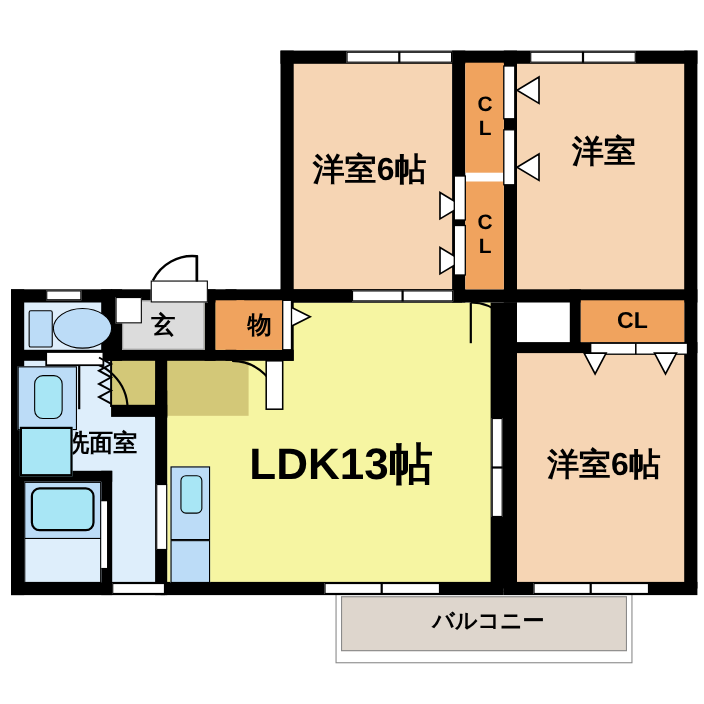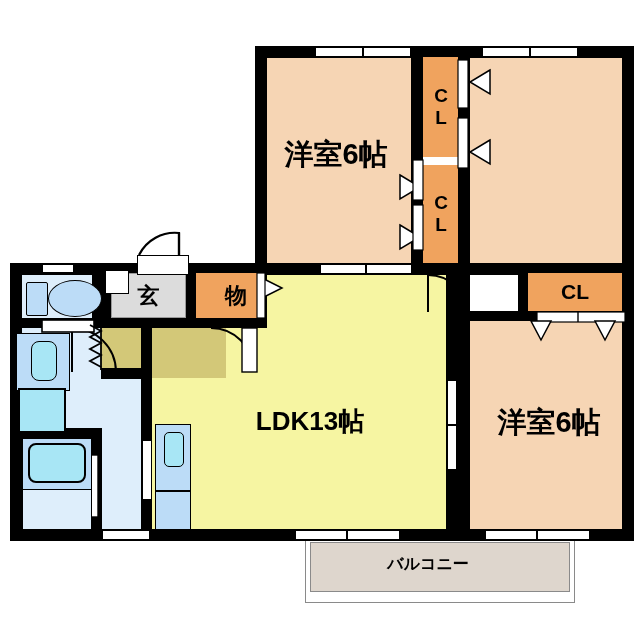--- a/index.html
+++ b/index.html
@@ -100,6 +100,7 @@
 
   <div class="lbl" style="left:261px;top:130px;width:150px;height:50px;font-size:29px;">洋室6帖</div>
 
+  <div class="lbl" style="left:470px;top:120px;width:158px;height:36px;font-size:29px;">洋室</div>
 
   <div class="lbl" style="left:470px;top:400px;width:158px;height:46px;font-size:29px;">洋室6帖</div>
 

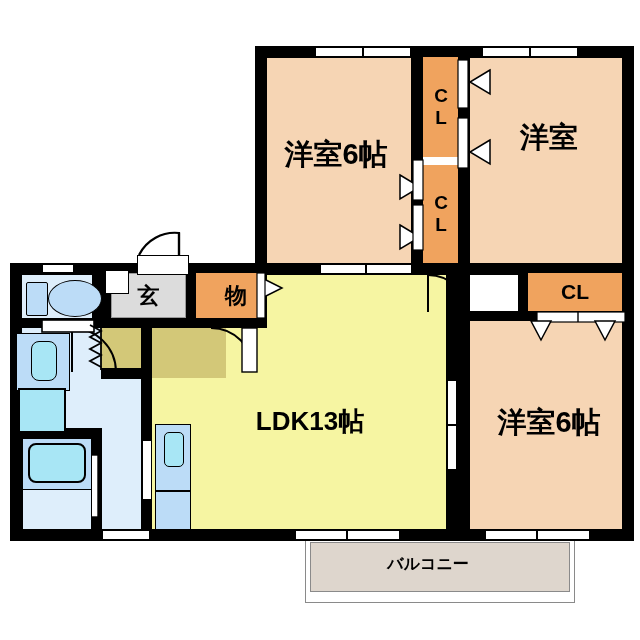--- a/index.html
+++ b/index.html
@@ -106,6 +106,7 @@
 
   <div class="lbl" style="left:200px;top:398px;width:220px;height:46px;font-size:26px;">LDK13帖</div>
 
+  <div class="lbl" style="left:42px;top:385px;width:100px;height:36px;font-size:22px;">洗面室</div>
 
   <div class="win" style="left:315px;top:47px;width:96px;height:10px;"></div>
   <div class="winline" style="left:362px;top:47px;width:2px;height:10px;"></div>

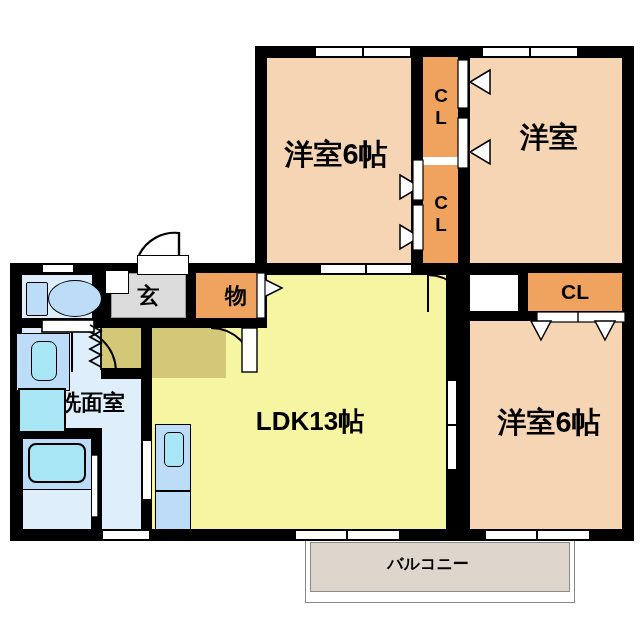--- a/index.html
+++ b/index.html
@@ -104,7 +104,7 @@
 
   <div class="lbl" style="left:470px;top:400px;width:158px;height:46px;font-size:29px;">洋室6帖</div>
 
-  <div class="lbl" style="left:200px;top:398px;width:220px;height:46px;font-size:26px;">LDK13帖</div>
+  <div class="lbl" style="left:200px;top:398px;width:220px;height:46px;font-size:40px;">LDK13帖</div>
 
   <div class="lbl" style="left:42px;top:385px;width:100px;height:36px;font-size:22px;">洗面室</div>
 

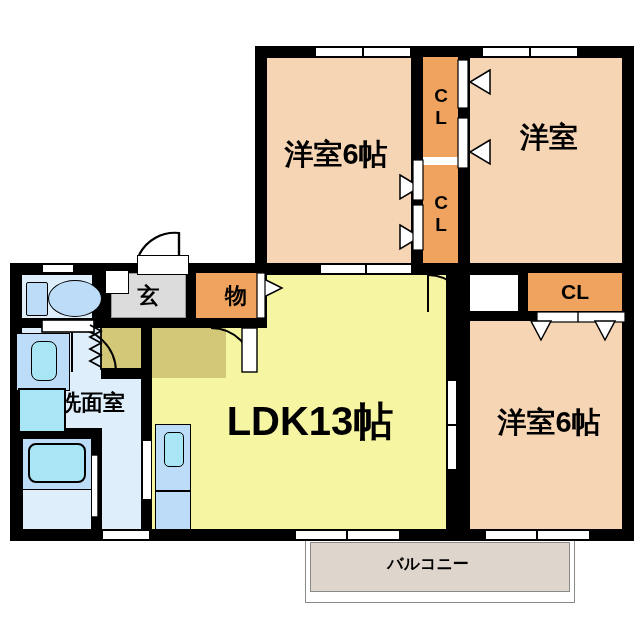--- a/index.html
+++ b/index.html
@@ -22,7 +22,7 @@
 
   <div class="rect" style="left:305px;top:537px;width:270px;height:66px;background:#ffffff;border:1px solid #8a8a8a;"></div>
   <div class="rect" style="left:310px;top:542px;width:260px;height:50px;background:#DED6CD;border:1px solid #8a8a8a;"></div>
-  <div class="lbl" style="left:298px;top:542px;width:260px;height:44px;font-size:16px;">バルコニー</div>
+  <div class="lbl" style="left:314px;top:542px;width:260px;height:44px;font-size:20px;">バルコニー</div>
 
   <div class="rect" style="left:261px;top:57px;width:150px;height:207px;background:#F6D5B4;"></div>
 

